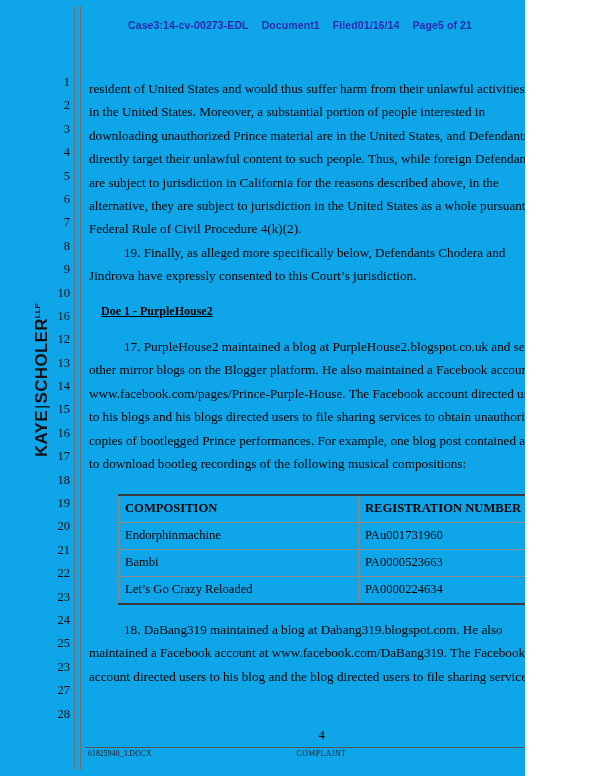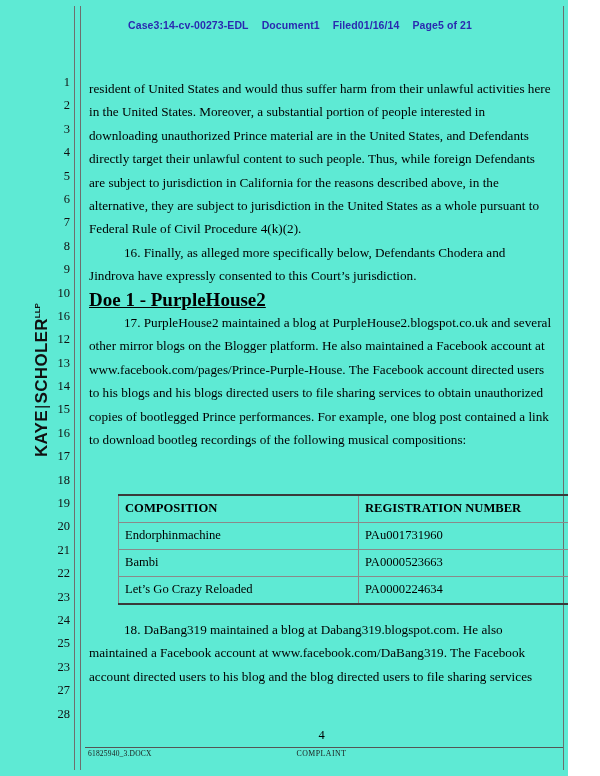--- a/index.html
+++ b/index.html
@@ -9,9 +9,9 @@
   }
   .page {
     position: relative;
-    width: 568px;
+    width: 525px;
     height: 776px;
-    background: #5eead4;
+    background: #0ea5e9;
     overflow: hidden;
     font-family: "Liberation Serif", "DejaVu Serif", serif;
     color: #000000;

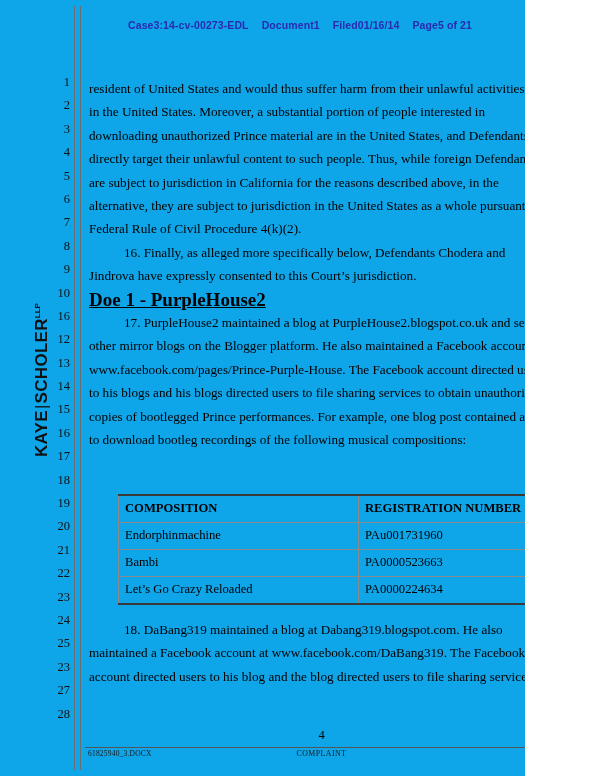--- a/index.html
+++ b/index.html
@@ -240,7 +240,7 @@
 
   <div class="body-area">
     <p class="para">resident of United States and would thus suffer harm from their unlawful activities here in the United States.  Moreover, a substantial portion of people interested in downloading unauthorized Prince material are in the United States, and Defendants directly target their unlawful content to such people.  Thus, while foreign Defendants are subject to jurisdiction in California for the reasons described above, in the alternative, they are subject to jurisdiction in the United States as a whole pursuant to Federal Rule of Civil Procedure 4(k)(2).</p>
-    <p class="para indent">16.  Finally, as alleged more specifically below, Defendants Chodera and Jindrova have expressly consented to this Court’s jurisdiction.</p>
+    <p class="para indent">19.  Finally, as alleged more specifically below, Defendants Chodera and Jindrova have expressly consented to this Court’s jurisdiction.</p>
     <div class="doe-heading"><span>Doe 1 - PurpleHouse2</span></div>
     <p class="para indent">17.  PurpleHouse2 maintained a blog at PurpleHouse2.blogspot.co.uk and several other mirror blogs on the Blogger platform.  He also maintained a Facebook account at www.facebook.com/pages/Prince-Purple-House.  The Facebook account directed users to his blogs and his blogs directed users to file sharing services to obtain unauthorized copies of bootlegged Prince performances.  For example, one blog post contained a link to download bootleg recordings of the following musical compositions:</p>
   </div>

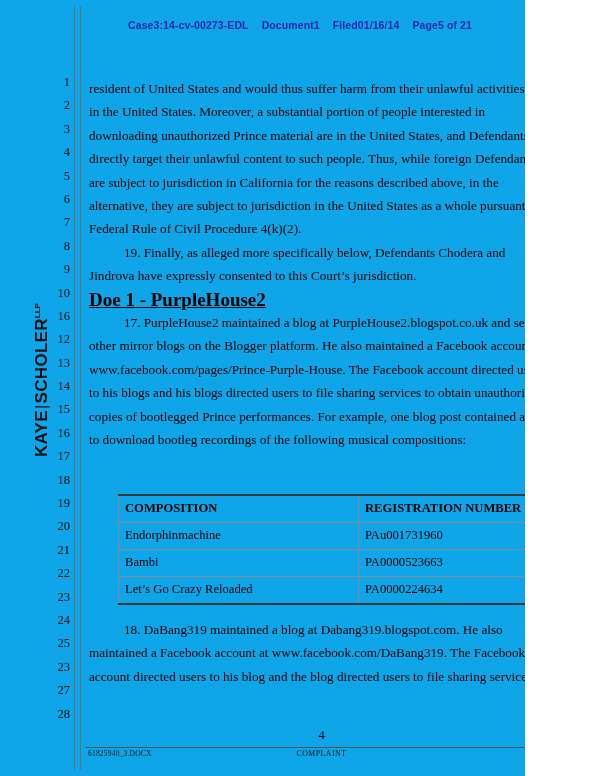--- a/index.html
+++ b/index.html
@@ -114,11 +114,11 @@
   .para.indent { text-indent: 35px; }
 
   .doe-heading {
-    font-size: 19px;
+    font-size: 12px;
     line-height: 23.4px;
     font-weight: 700;
     text-decoration: underline;
-    margin: 0;
+    margin: 12px;
     display: block;
   }
   .doe-heading span { display: inline; }

